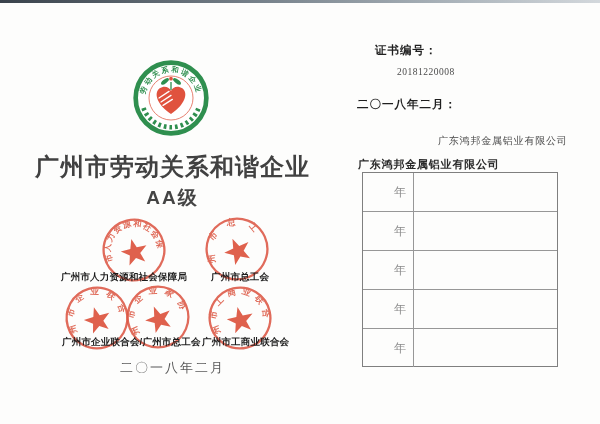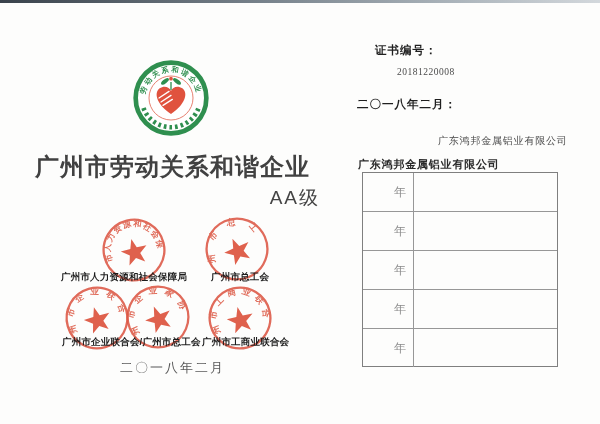--- a/index.html
+++ b/index.html
@@ -24,7 +24,7 @@
   }
   .title-line2 {
     position: absolute; left: 25px; top: 185px; width: 295px;
-    text-align: right; font-size: 19px; font-weight: normal; color: #444; letter-spacing: 2px;
+    text-align: center; font-size: 19px; font-weight: bold; color: #444; letter-spacing: 2px;
   }
   .seal { position: absolute; width: 66px; height: 66px; opacity: 0.88; }
   .seal circle { fill: none; stroke: #dd5745; stroke-width: 3.5; }

